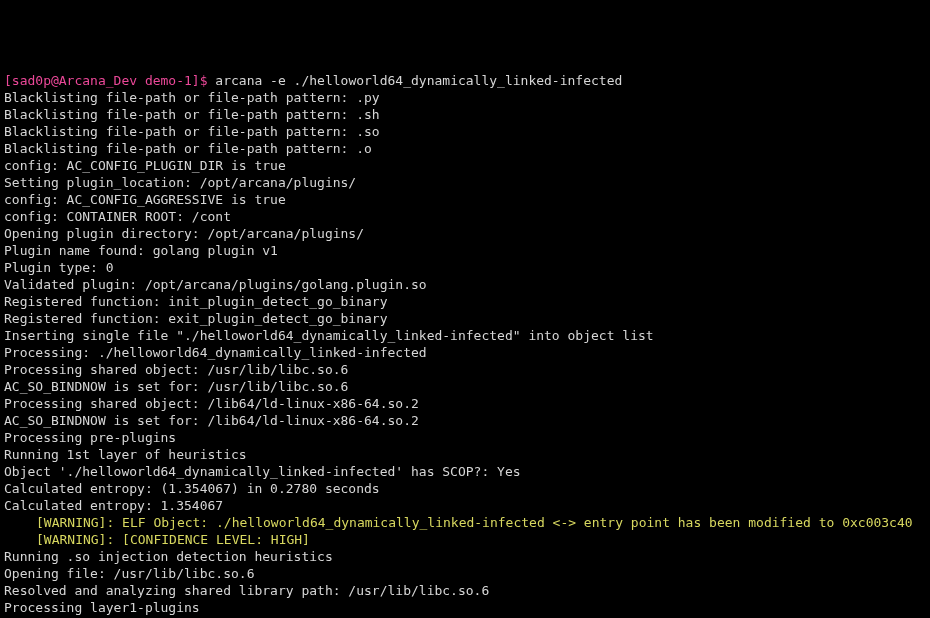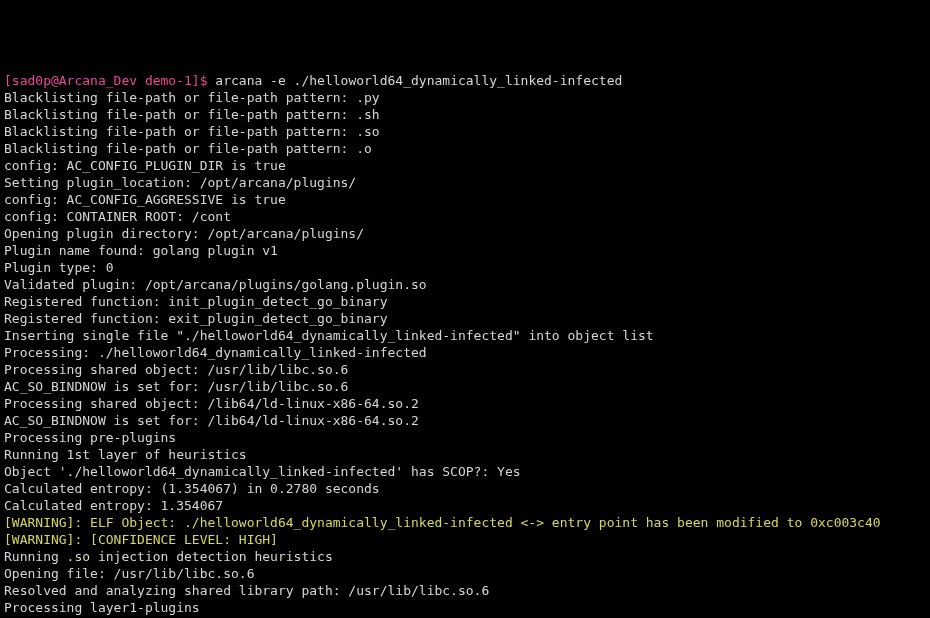--- a/index.html
+++ b/index.html
@@ -17,7 +17,7 @@
     }
     .prompt-user  { color: #ec4899; }
     .prompt-cmd   { color: #d6d6d6; margin-top: 40px; }
-    .warn         { color: #d7d75f; } 
+    .warn         { color: #d7d75f; margin-left: 32px; } 
     .line         { display: block; }
   </style>
 </head>

